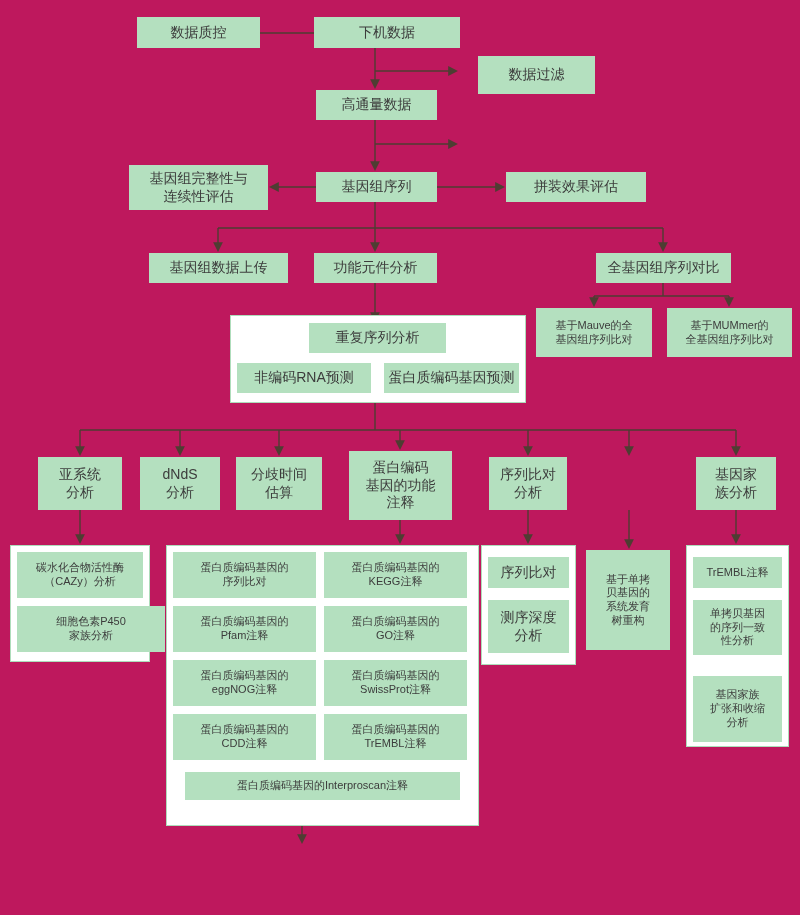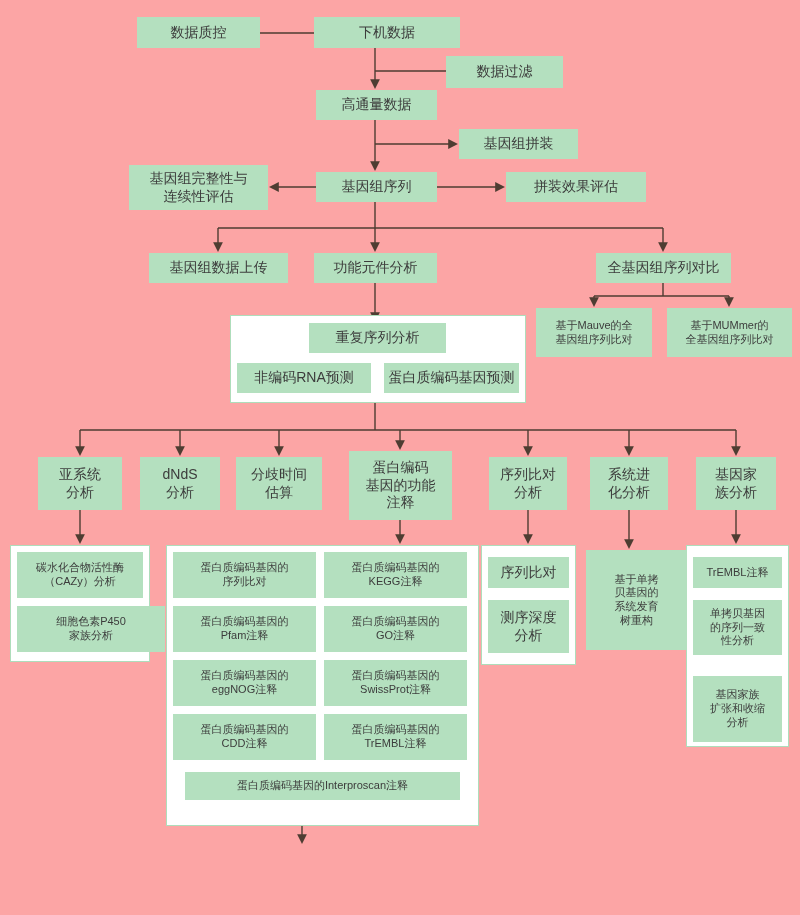--- a/index.html
+++ b/index.html
@@ -6,7 +6,7 @@
   #canvas{
     position:relative;
     width:800px;height:915px;
-    background:#fca5a5;
+    background:#be185d;
     font-family:"Liberation Sans", sans-serif;
     overflow:hidden;
   }

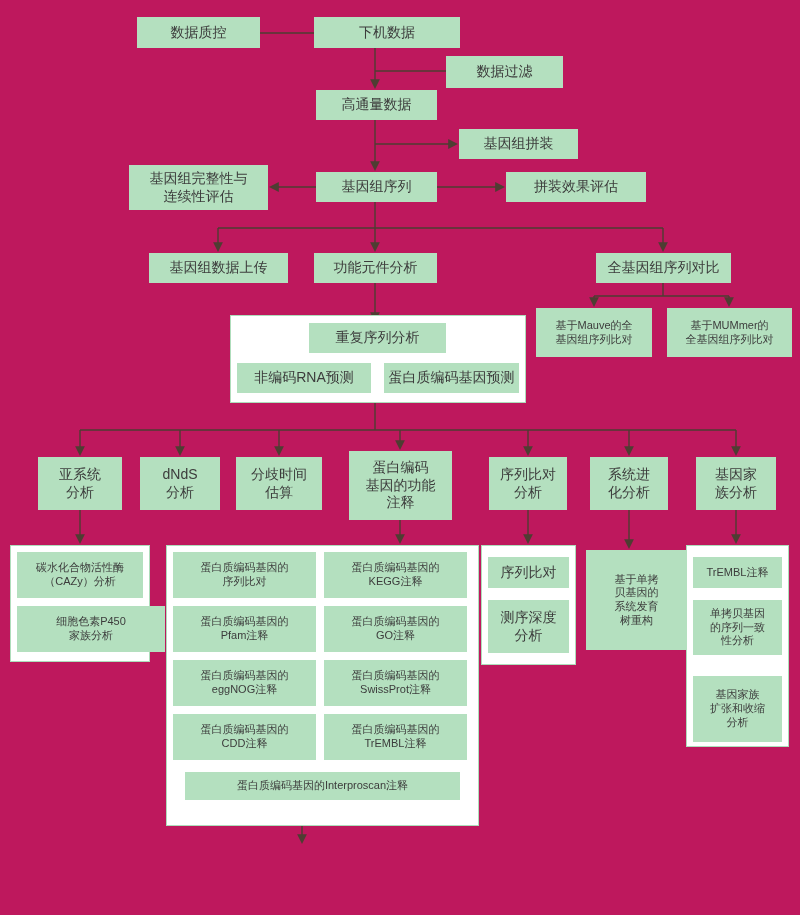--- a/index.html
+++ b/index.html
@@ -79,7 +79,7 @@
 
   <div class="node" style="left:137px;top:17px;width:123px;height:31px">数据质控</div>
   <div class="node" style="left:314px;top:17px;width:146px;height:31px">下机数据</div>
-  <div class="node" style="left:446px;top:56px;width:117px;height:32px">数据过滤</div>
+  <div class="node" style="left:478px;top:56px;width:117px;height:38px">数据过滤</div>
   <div class="node" style="left:316px;top:90px;width:121px;height:30px">高通量数据</div>
   <div class="node" style="left:459px;top:129px;width:119px;height:30px">基因组拼装</div>
   <div class="node" style="left:129px;top:165px;width:139px;height:45px">基因组完整性与

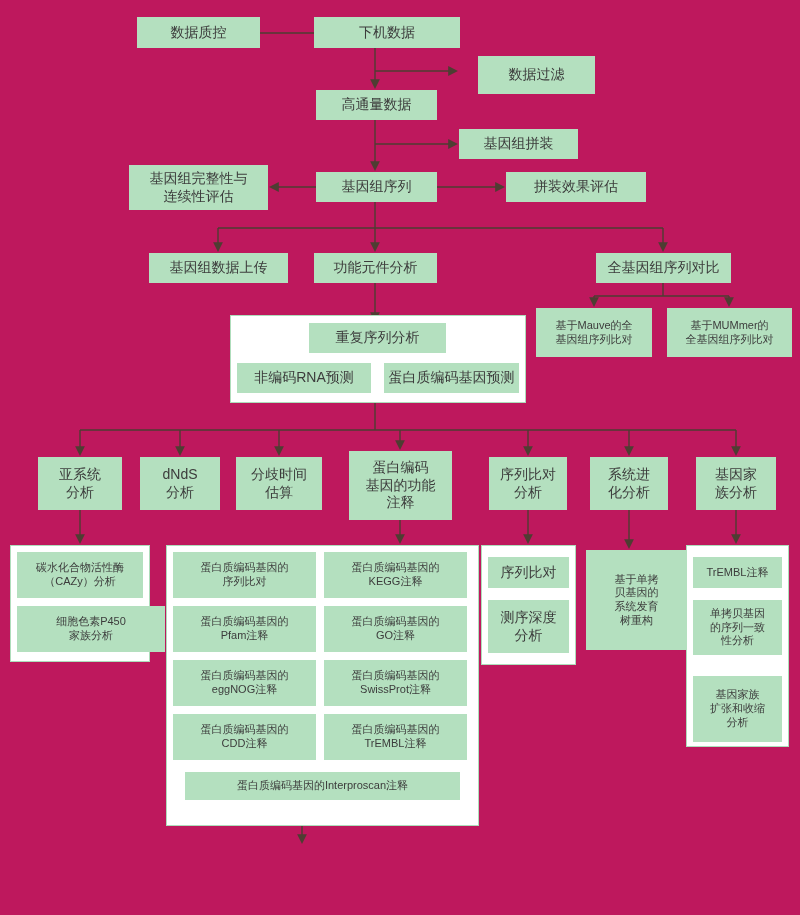--- a/index.html
+++ b/index.html
@@ -81,7 +81,6 @@
   <div class="node" style="left:314px;top:17px;width:146px;height:31px">下机数据</div>
   <div class="node" style="left:478px;top:56px;width:117px;height:38px">数据过滤</div>
   <div class="node" style="left:316px;top:90px;width:121px;height:30px">高通量数据</div>
-  <div class="node" style="left:459px;top:129px;width:119px;height:30px">基因组拼装</div>
   <div class="node" style="left:129px;top:165px;width:139px;height:45px">基因组完整性与
 连续性评估</div>
   <div class="node" style="left:316px;top:172px;width:121px;height:30px">基因组序列</div>

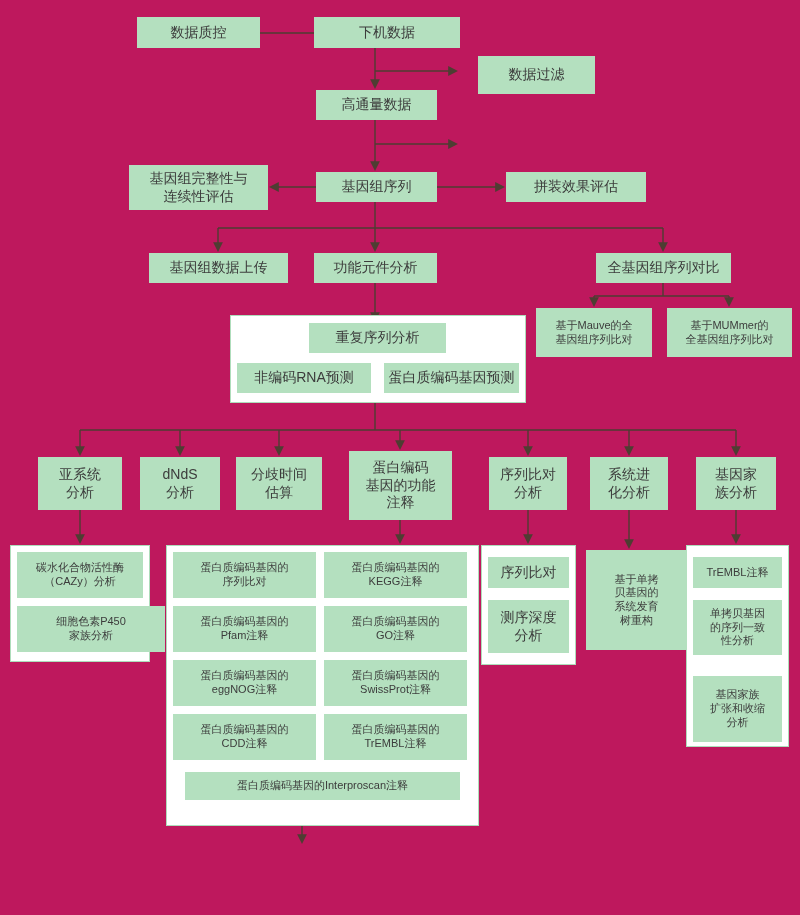--- a/index.html
+++ b/index.html
@@ -109,8 +109,6 @@
 注释</div>
   <div class="node" style="left:489px;top:457px;width:78px;height:53px">序列比对
 分析</div>
-  <div class="node" style="left:590px;top:457px;width:78px;height:53px">系统进
-化分析</div>
   <div class="node" style="left:696px;top:457px;width:80px;height:53px">基因家
 族分析</div>
 

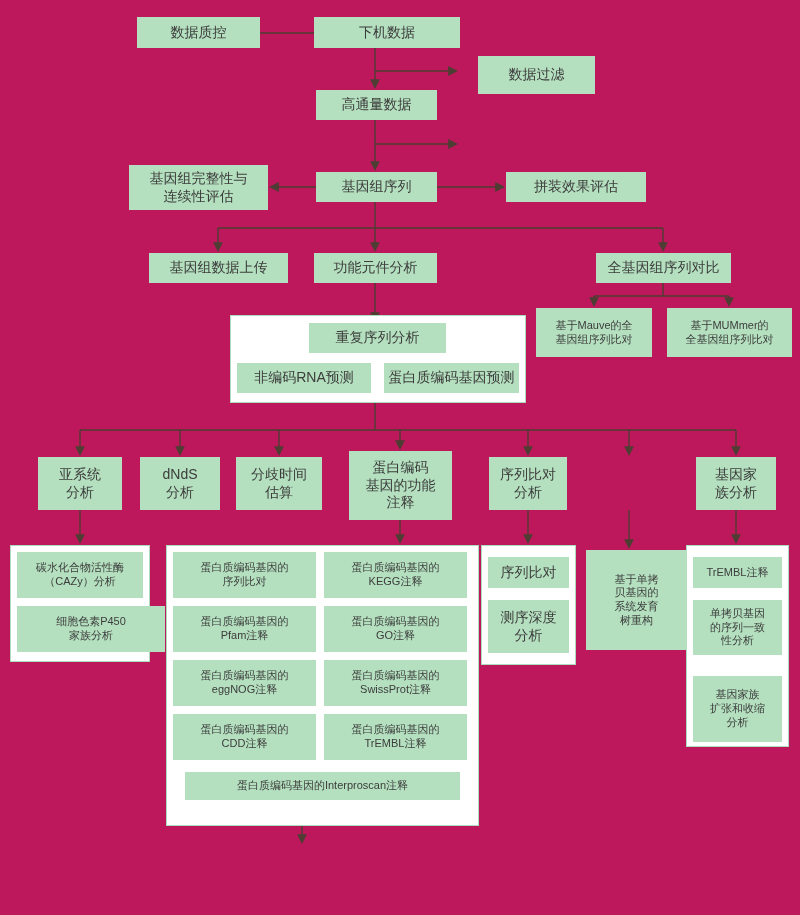--- a/index.html
+++ b/index.html
@@ -140,7 +140,7 @@
   <div class="node" style="left:488px;top:600px;width:81px;height:53px">测序深度
 分析</div>
 
-  <div class="node sm" style="left:586px;top:550px;width:101px;height:100px">基于单拷
+  <div class="node sm" style="left:586px;top:550px;width:84px;height:100px">基于单拷
 贝基因的
 系统发育
 树重构</div>

